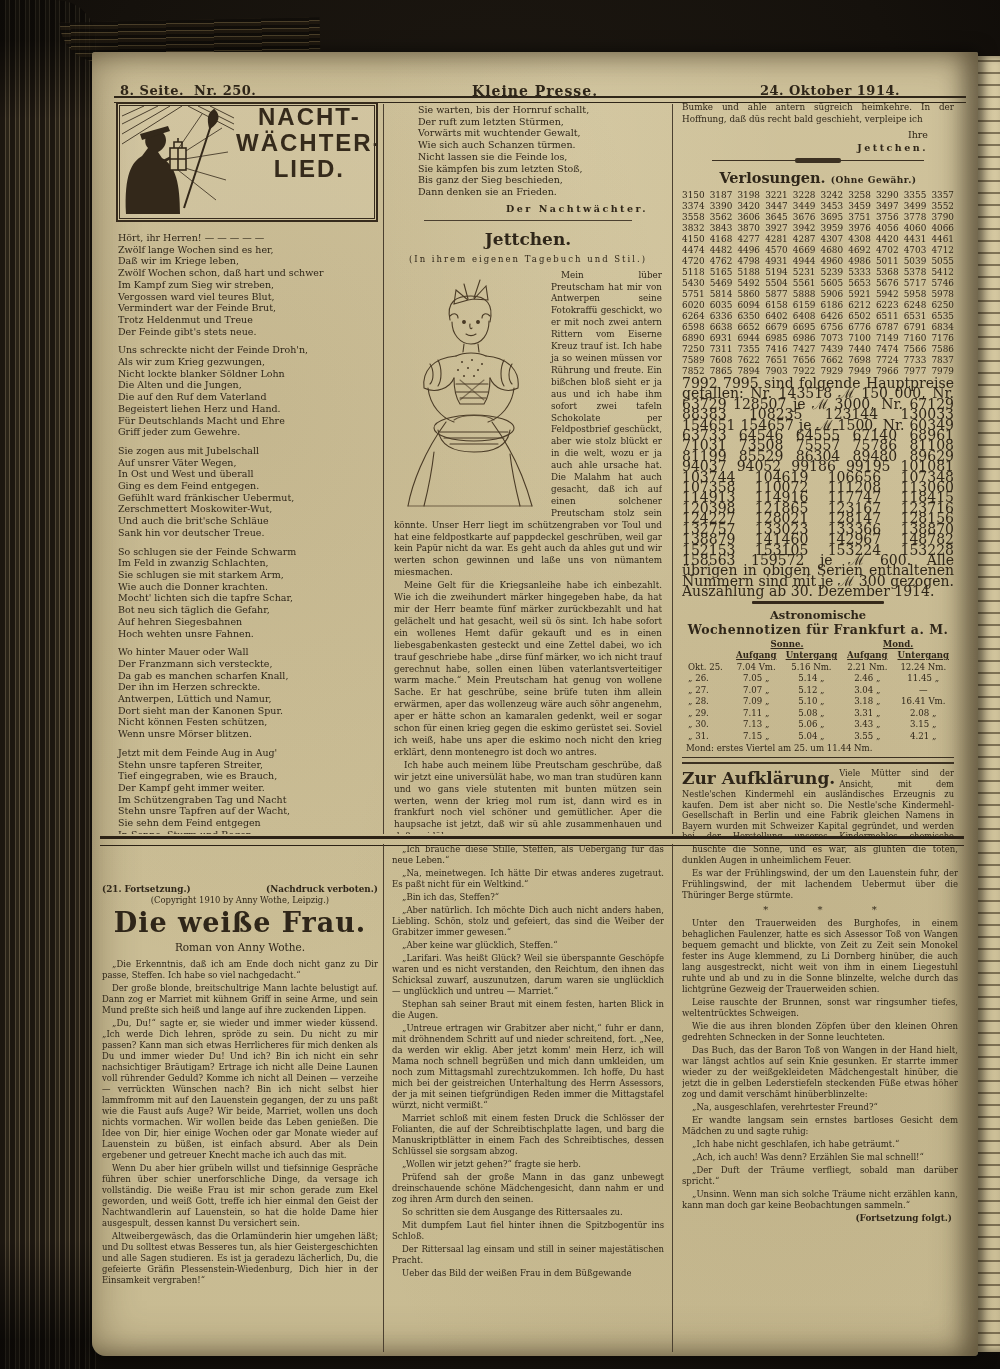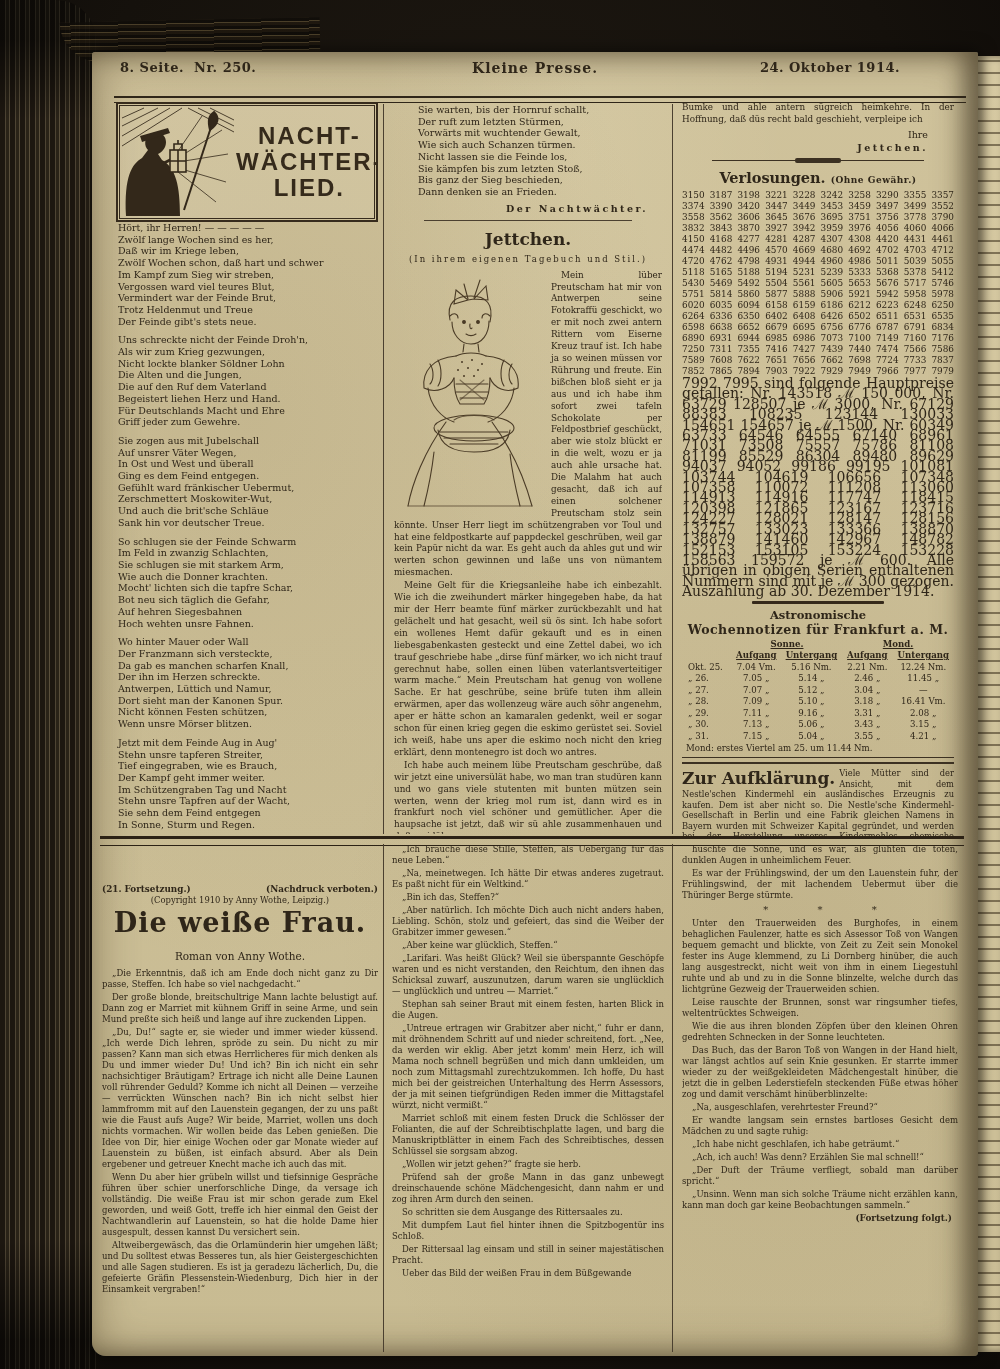--- a/index.html
+++ b/index.html
@@ -46,7 +46,7 @@
   }
 
   
-  .masthead{position:absolute;left:0;top:8px;width:100%;height:22px;font-weight:bold;font-size:13px;}
+  .masthead{position:absolute;left:0;top:31px;width:100%;height:22px;font-weight:bold;font-size:13px;}
   .mast-left{position:absolute;left:28px;top:0;letter-spacing:.5px;}
   .mast-center{position:absolute;left:0;right:0;text-align:center;top:0;font-size:14px;letter-spacing:1px;}
   .mast-right{position:absolute;right:78px;top:0;letter-spacing:.5px;}

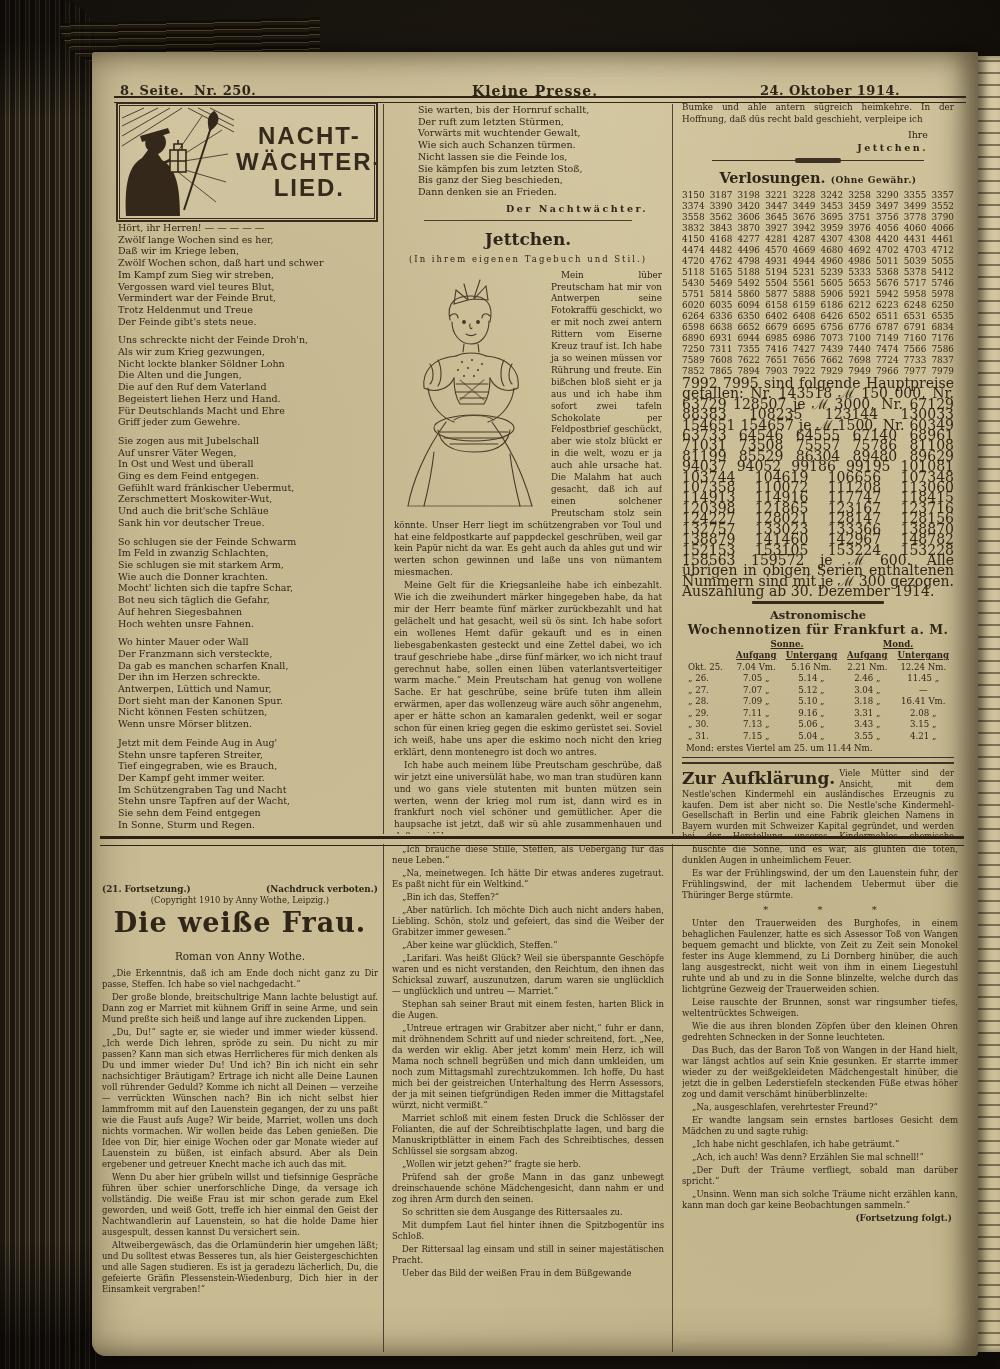--- a/index.html
+++ b/index.html
@@ -65,7 +65,7 @@
 
   
   .nw-box{border:2px solid #362b1d;box-shadow:inset 0 0 0 1px #cfc29b, inset 0 0 0 2px #362b1d;
-    height:116px;display:flex;align-items:center;background:rgba(255,250,230,.12);}
+    height:116px;display:flex;align-items:flex-start;margin-bottom:10px;background:rgba(255,250,230,.12);}
   .nw-art{width:118px;flex:none;}
   .nw-title{flex:1;display:flex;flex-direction:column;justify-content:center;align-items:center;
     font-family:"Liberation Sans",sans-serif;font-weight:bold;font-size:24px;line-height:26px;

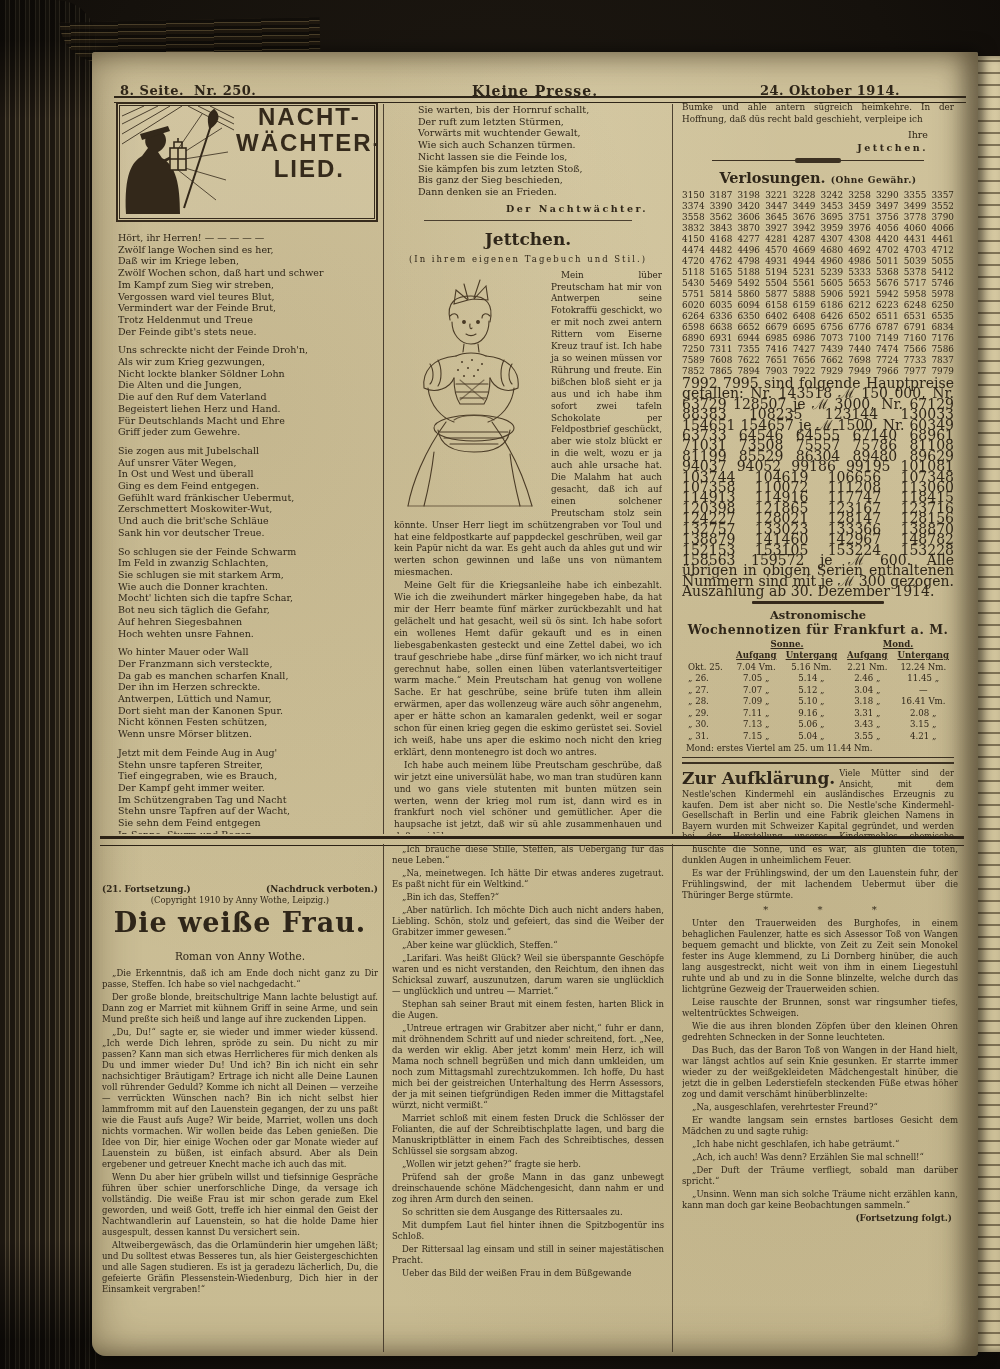--- a/index.html
+++ b/index.html
@@ -395,7 +395,7 @@
             <tr>
             <td class="d">„ 29.</td>
             <td>7.11 „</td>
-            <td>9.16 „</td>
+            <td>5.08 „</td>
             <td>3.31 „</td>
             <td>2.08 „</td>
           </tr>

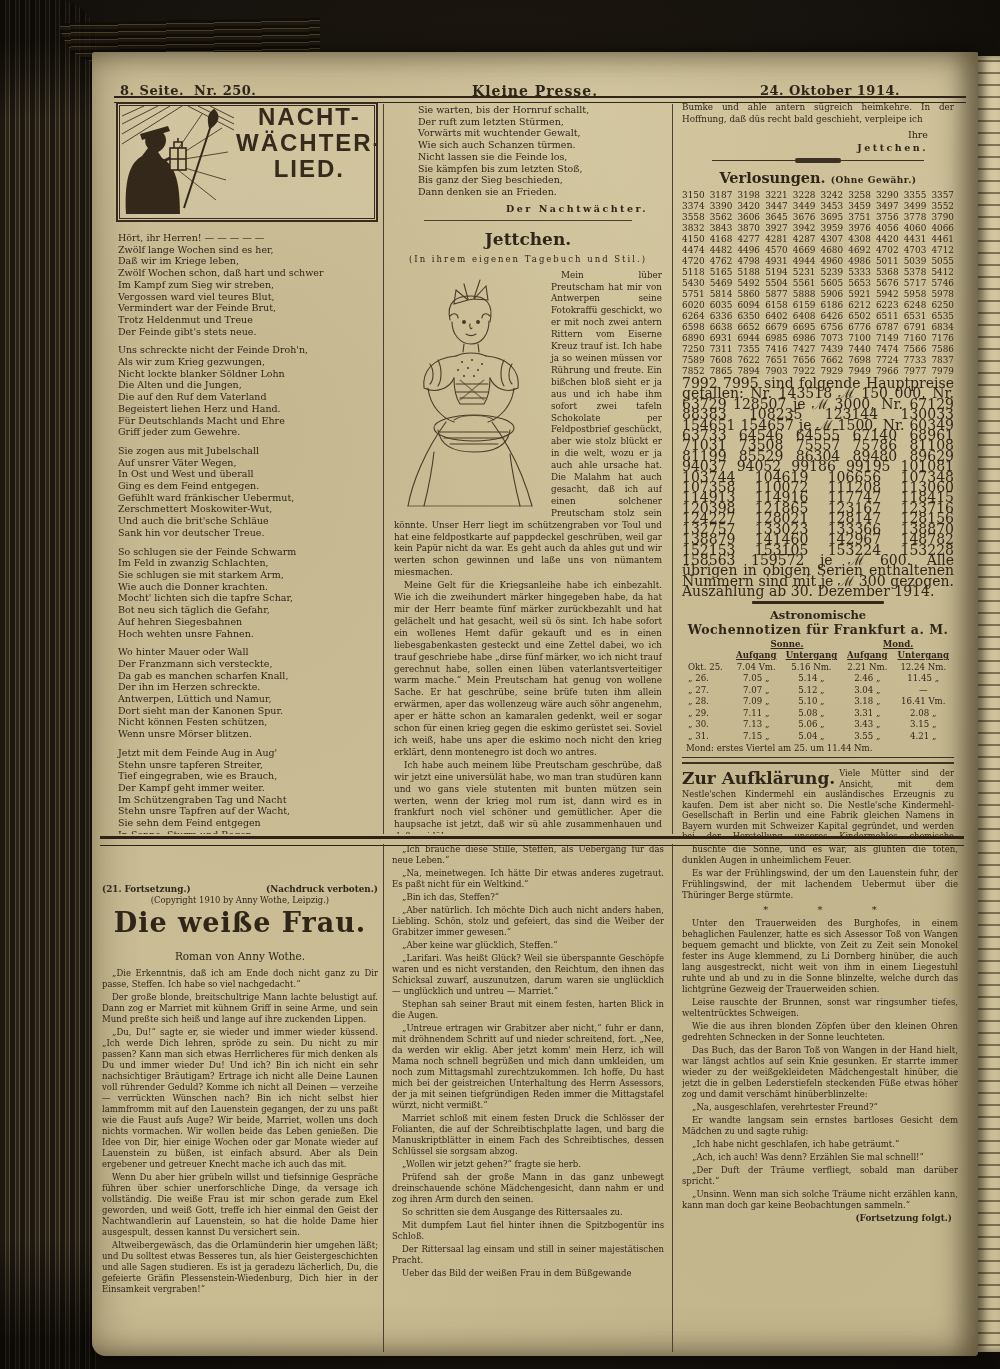--- a/index.html
+++ b/index.html
@@ -120,7 +120,7 @@
   .colF{position:absolute;left:590px;top:792px;width:276px;height:512px;overflow:hidden;}
   .novel-notes{display:flex;justify-content:space-between;font-size:8.8px;font-weight:bold;}
   .novel-copy{text-align:center;font-size:8.4px;margin:1px 0 2px;}
-  .novel-title{text-align:center;font-size:27px;font-weight:bold;letter-spacing:1px;margin:2px 0 12px;}
+  .novel-title{text-align:center;font-size:27px;font-weight:bold;letter-spacing:1px;margin:2px 0 3px;}
   .novel-byline{text-align:center;font-size:10.5px;margin-bottom:6px;}
   .novel-body{font-size:8.5px;line-height:11px;text-align:justify;}
   .novel-body p{margin:0 0 2px;text-indent:10px;}

